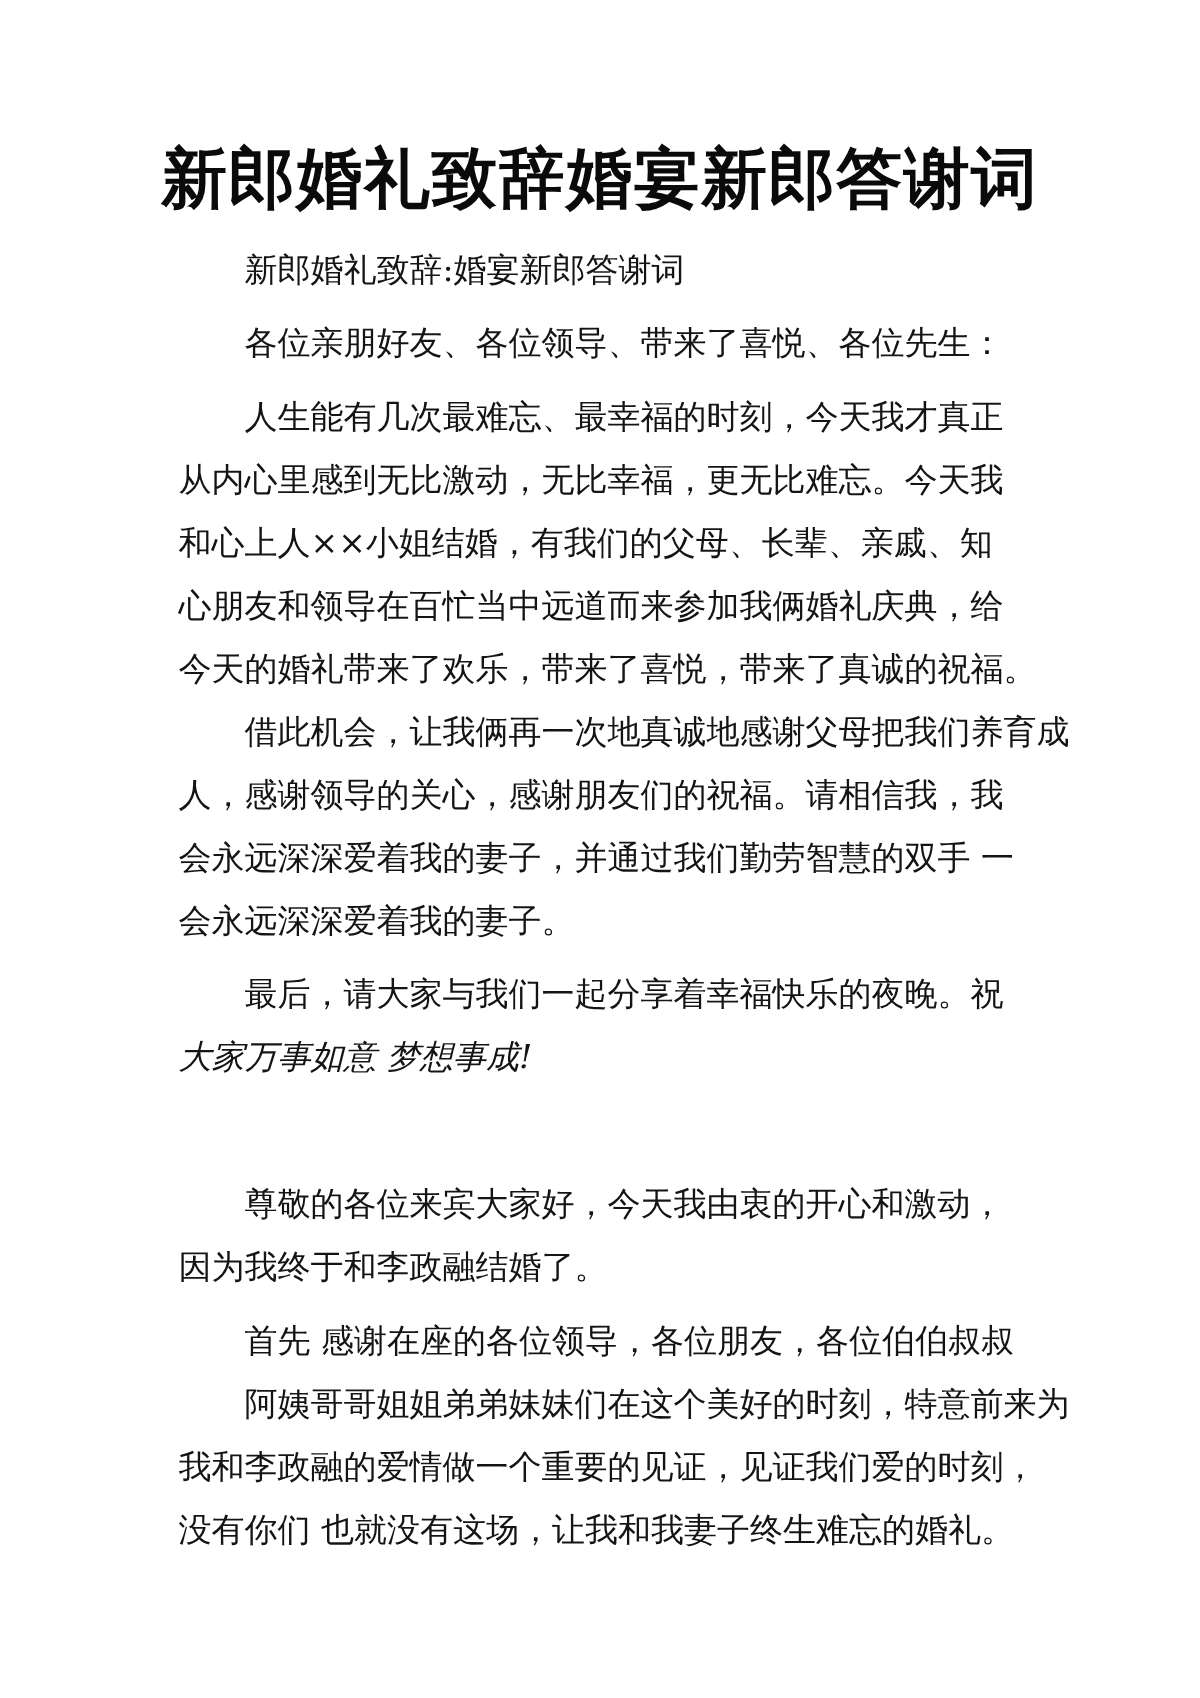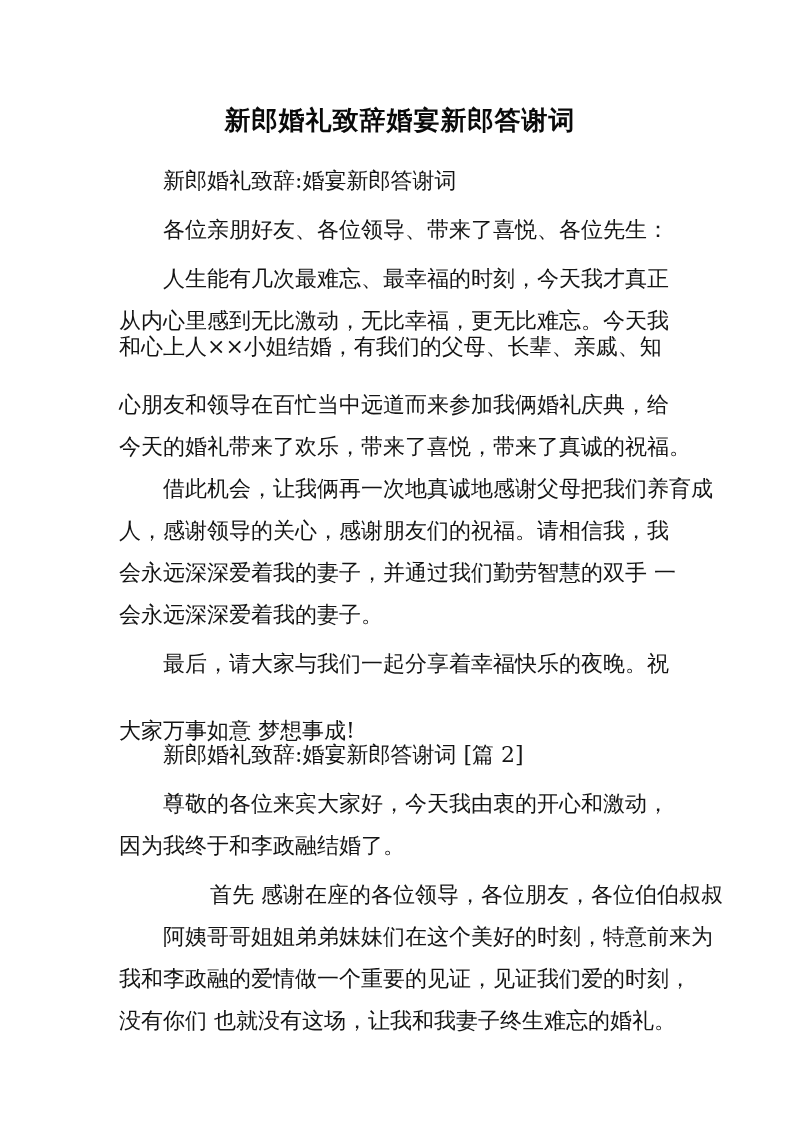--- a/index.html
+++ b/index.html
@@ -30,7 +30,7 @@
       width: 800px;
       text-align: center;
       font-family: "DejaVu Sans", "Liberation Sans", sans-serif;
-      font-size: 26px;
+      font-size: 44px;
       font-weight: bold;
       letter-spacing: 1px;
       line-height: 44px;

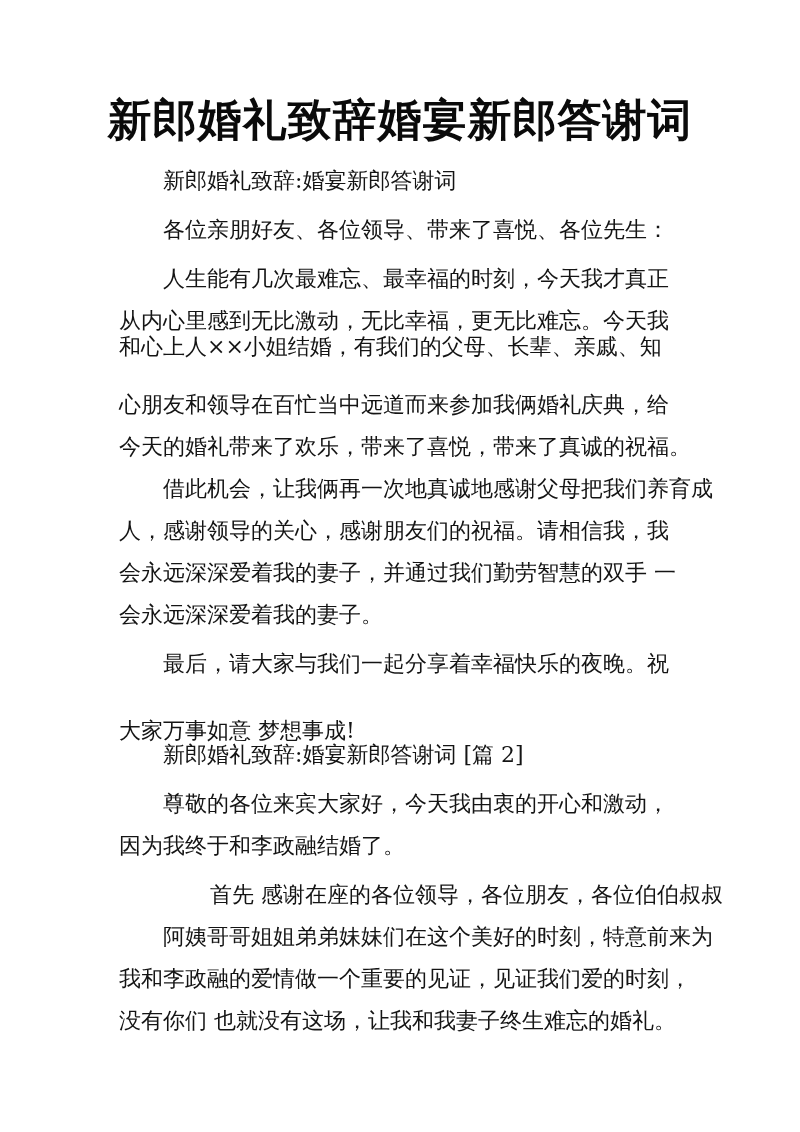--- a/index.html
+++ b/index.html
@@ -65,7 +65,7 @@
   <div>
     <p class="line indent" style="top:264px;">人生能有几次最难忘、最幸福的时刻，今天我才真正</p>
     <p class="line" style="top:306px;">从内心里感到无比激动，无比幸福，更无比难忘。今天我</p>
-    <p class="line" style="top:332px;">和心上人××小姐结婚，有我们的父母、长辈、亲戚、知</p>
+    <p class="line" style="top:348px;">和心上人××小姐结婚，有我们的父母、长辈、亲戚、知</p>
     <p class="line" style="top:390px;">心朋友和领导在百忙当中远道而来参加我俩婚礼庆典，给</p>
     <p class="line" style="top:432px;">今天的婚礼带来了欢乐，带来了喜悦，带来了真诚的祝福。</p>
     <p class="line" style="top:474px;margin-left:44px;">借此机会，让我俩再一次地真诚地感谢父母把我们养育成</p>

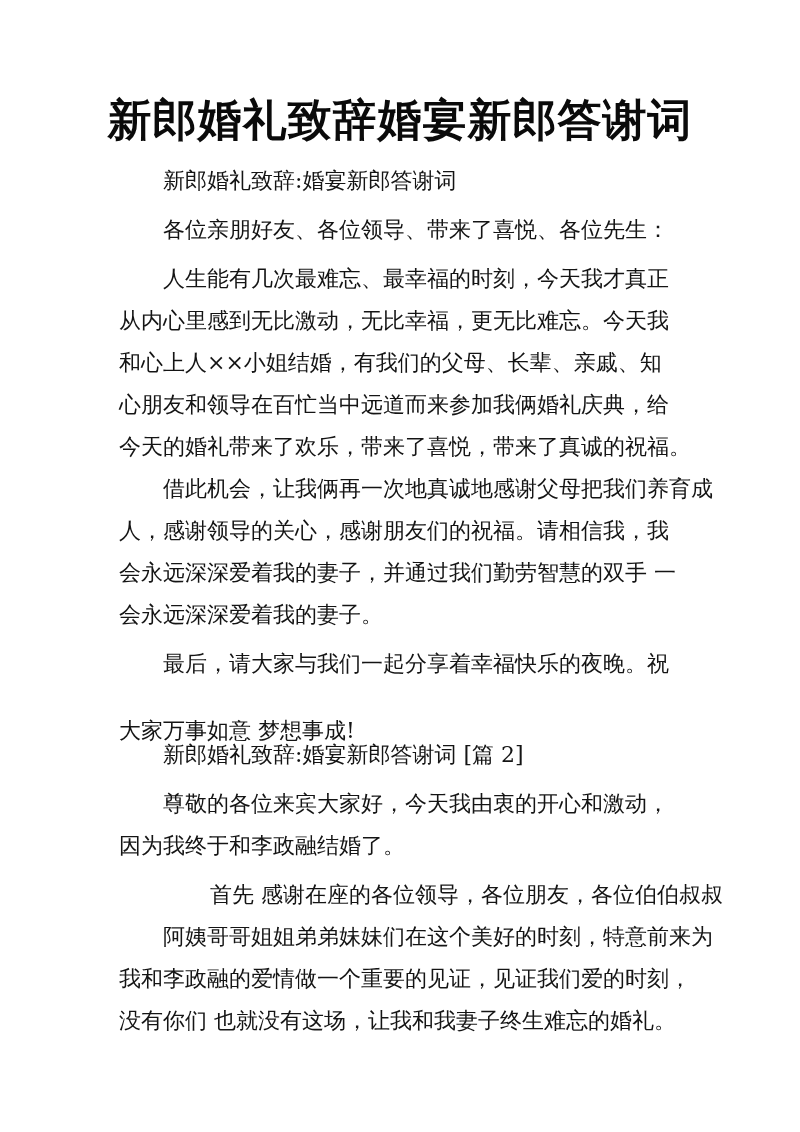--- a/index.html
+++ b/index.html
@@ -76,7 +76,7 @@
 
   <div>
     <p class="line indent" style="top:649px;">最后，请大家与我们一起分享着幸福快乐的夜晚。祝</p>
-    <p class="line" style="top:716px;">大家万事如意 梦想事成!</p>
+    <p class="line" style="top:691px;font-style:italic;">大家万事如意 梦想事成!</p>
   </div>
 
   <p class="line indent" style="top:740px;">新郎婚礼致辞:婚宴新郎答谢词 [篇 2]</p>

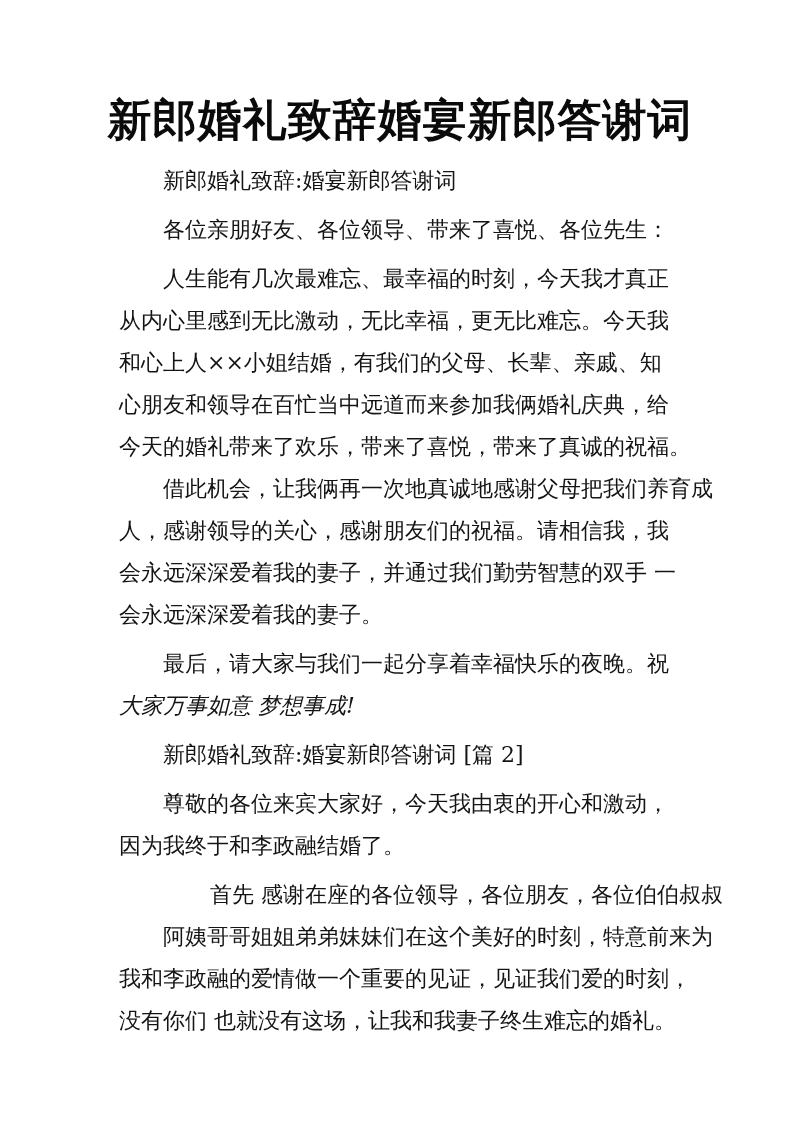--- a/index.html
+++ b/index.html
@@ -79,7 +79,6 @@
     <p class="line" style="top:691px;font-style:italic;">大家万事如意 梦想事成!</p>
   </div>
 
-  <p class="line indent" style="top:740px;">新郎婚礼致辞:婚宴新郎答谢词 [篇 2]</p>
 
   <div>
     <p class="line indent" style="top:789px;">尊敬的各位来宾大家好，今天我由衷的开心和激动，</p>

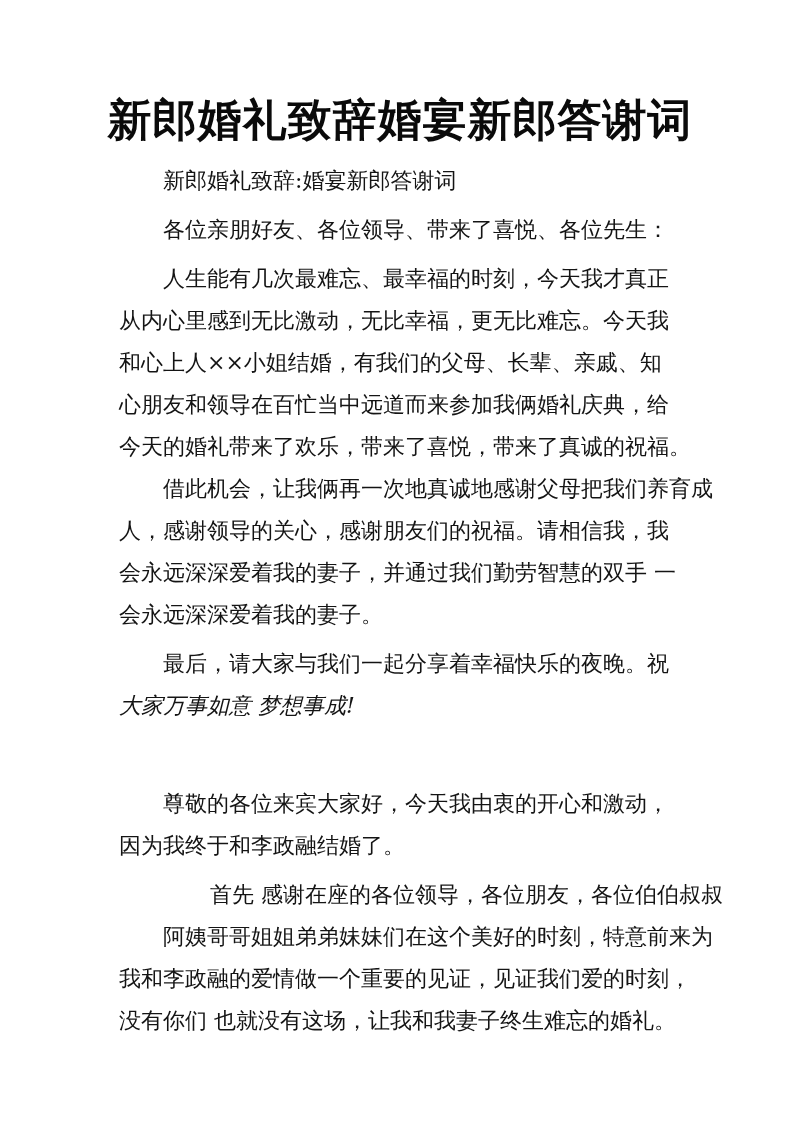--- a/index.html
+++ b/index.html
@@ -86,7 +86,7 @@
   </div>
 
   <div>
-    <p class="line indent" style="top:880px;text-align:right;">首先 感谢在座的各位领导，各位朋友，各位伯伯叔叔</p>
+    <p class="line indent" style="top:880px;">首先 感谢在座的各位领导，各位朋友，各位伯伯叔叔</p>
     <p class="line" style="top:922px;margin-left:44px;">阿姨哥哥姐姐弟弟妹妹们在这个美好的时刻，特意前来为</p>
     <p class="line" style="top:964px;">我和李政融的爱情做一个重要的见证，见证我们爱的时刻，</p>
     <p class="line" style="top:1006px;">没有你们 也就没有这场，让我和我妻子终生难忘的婚礼。</p>

